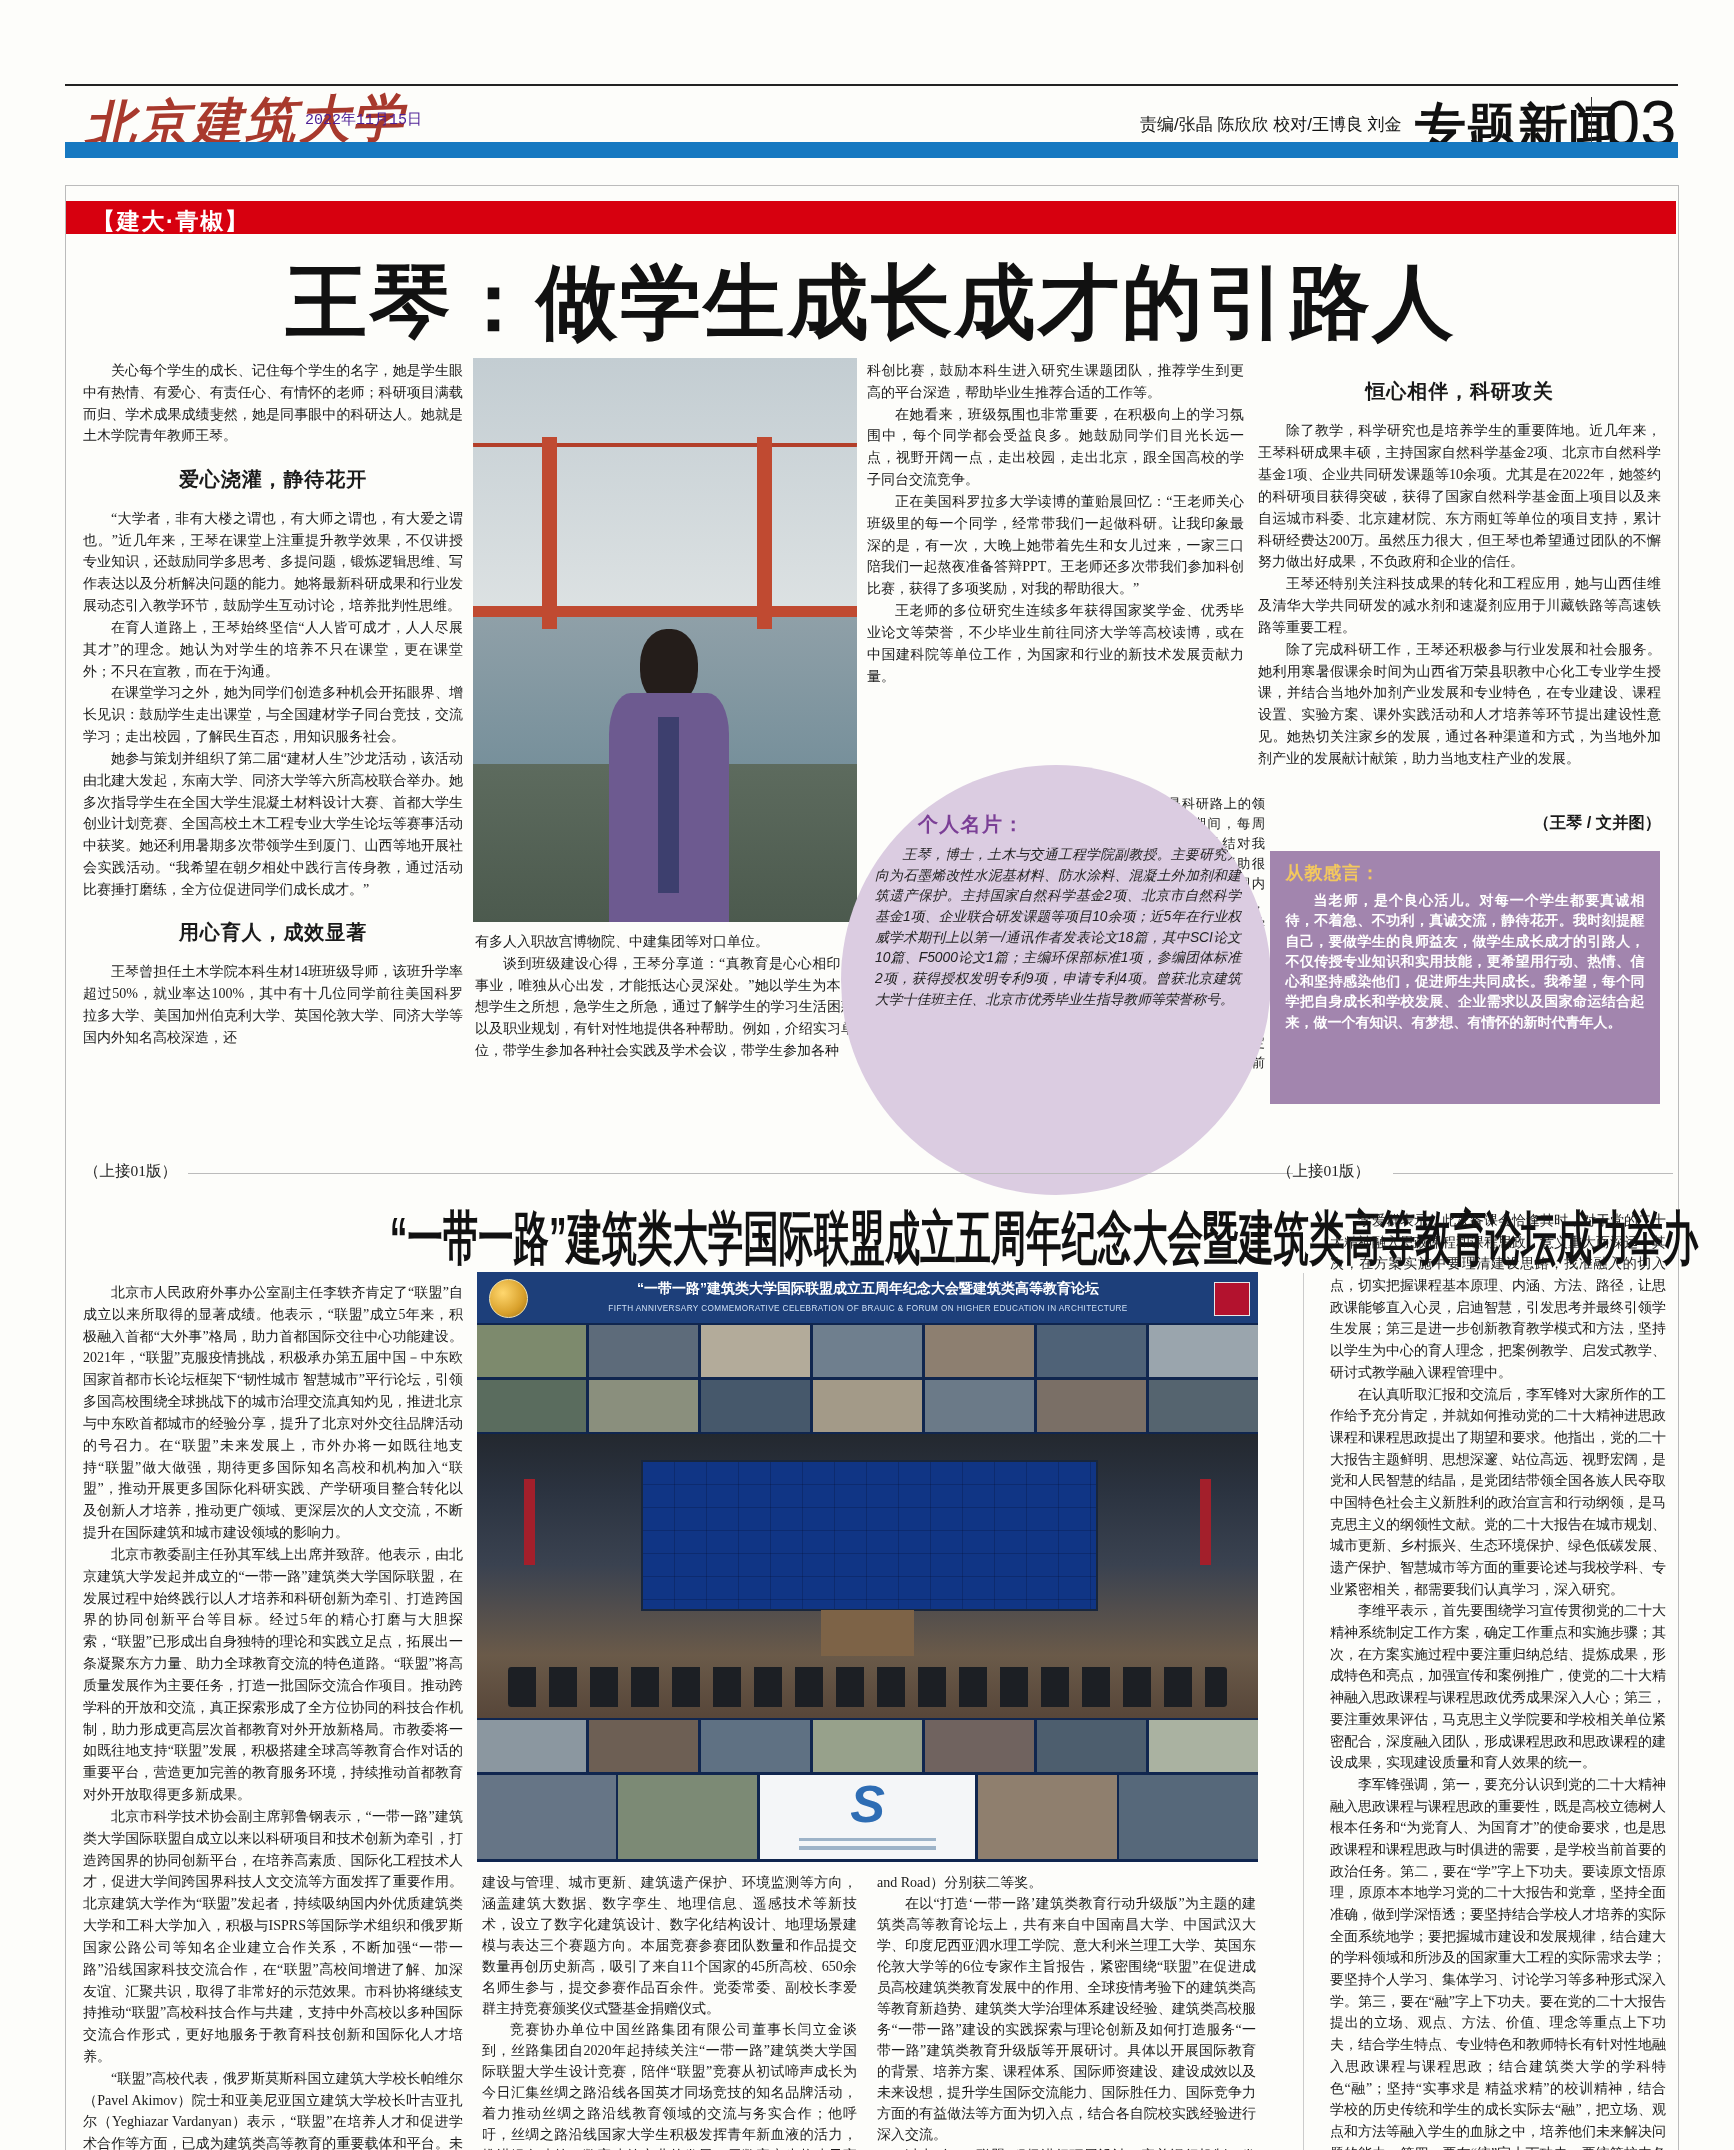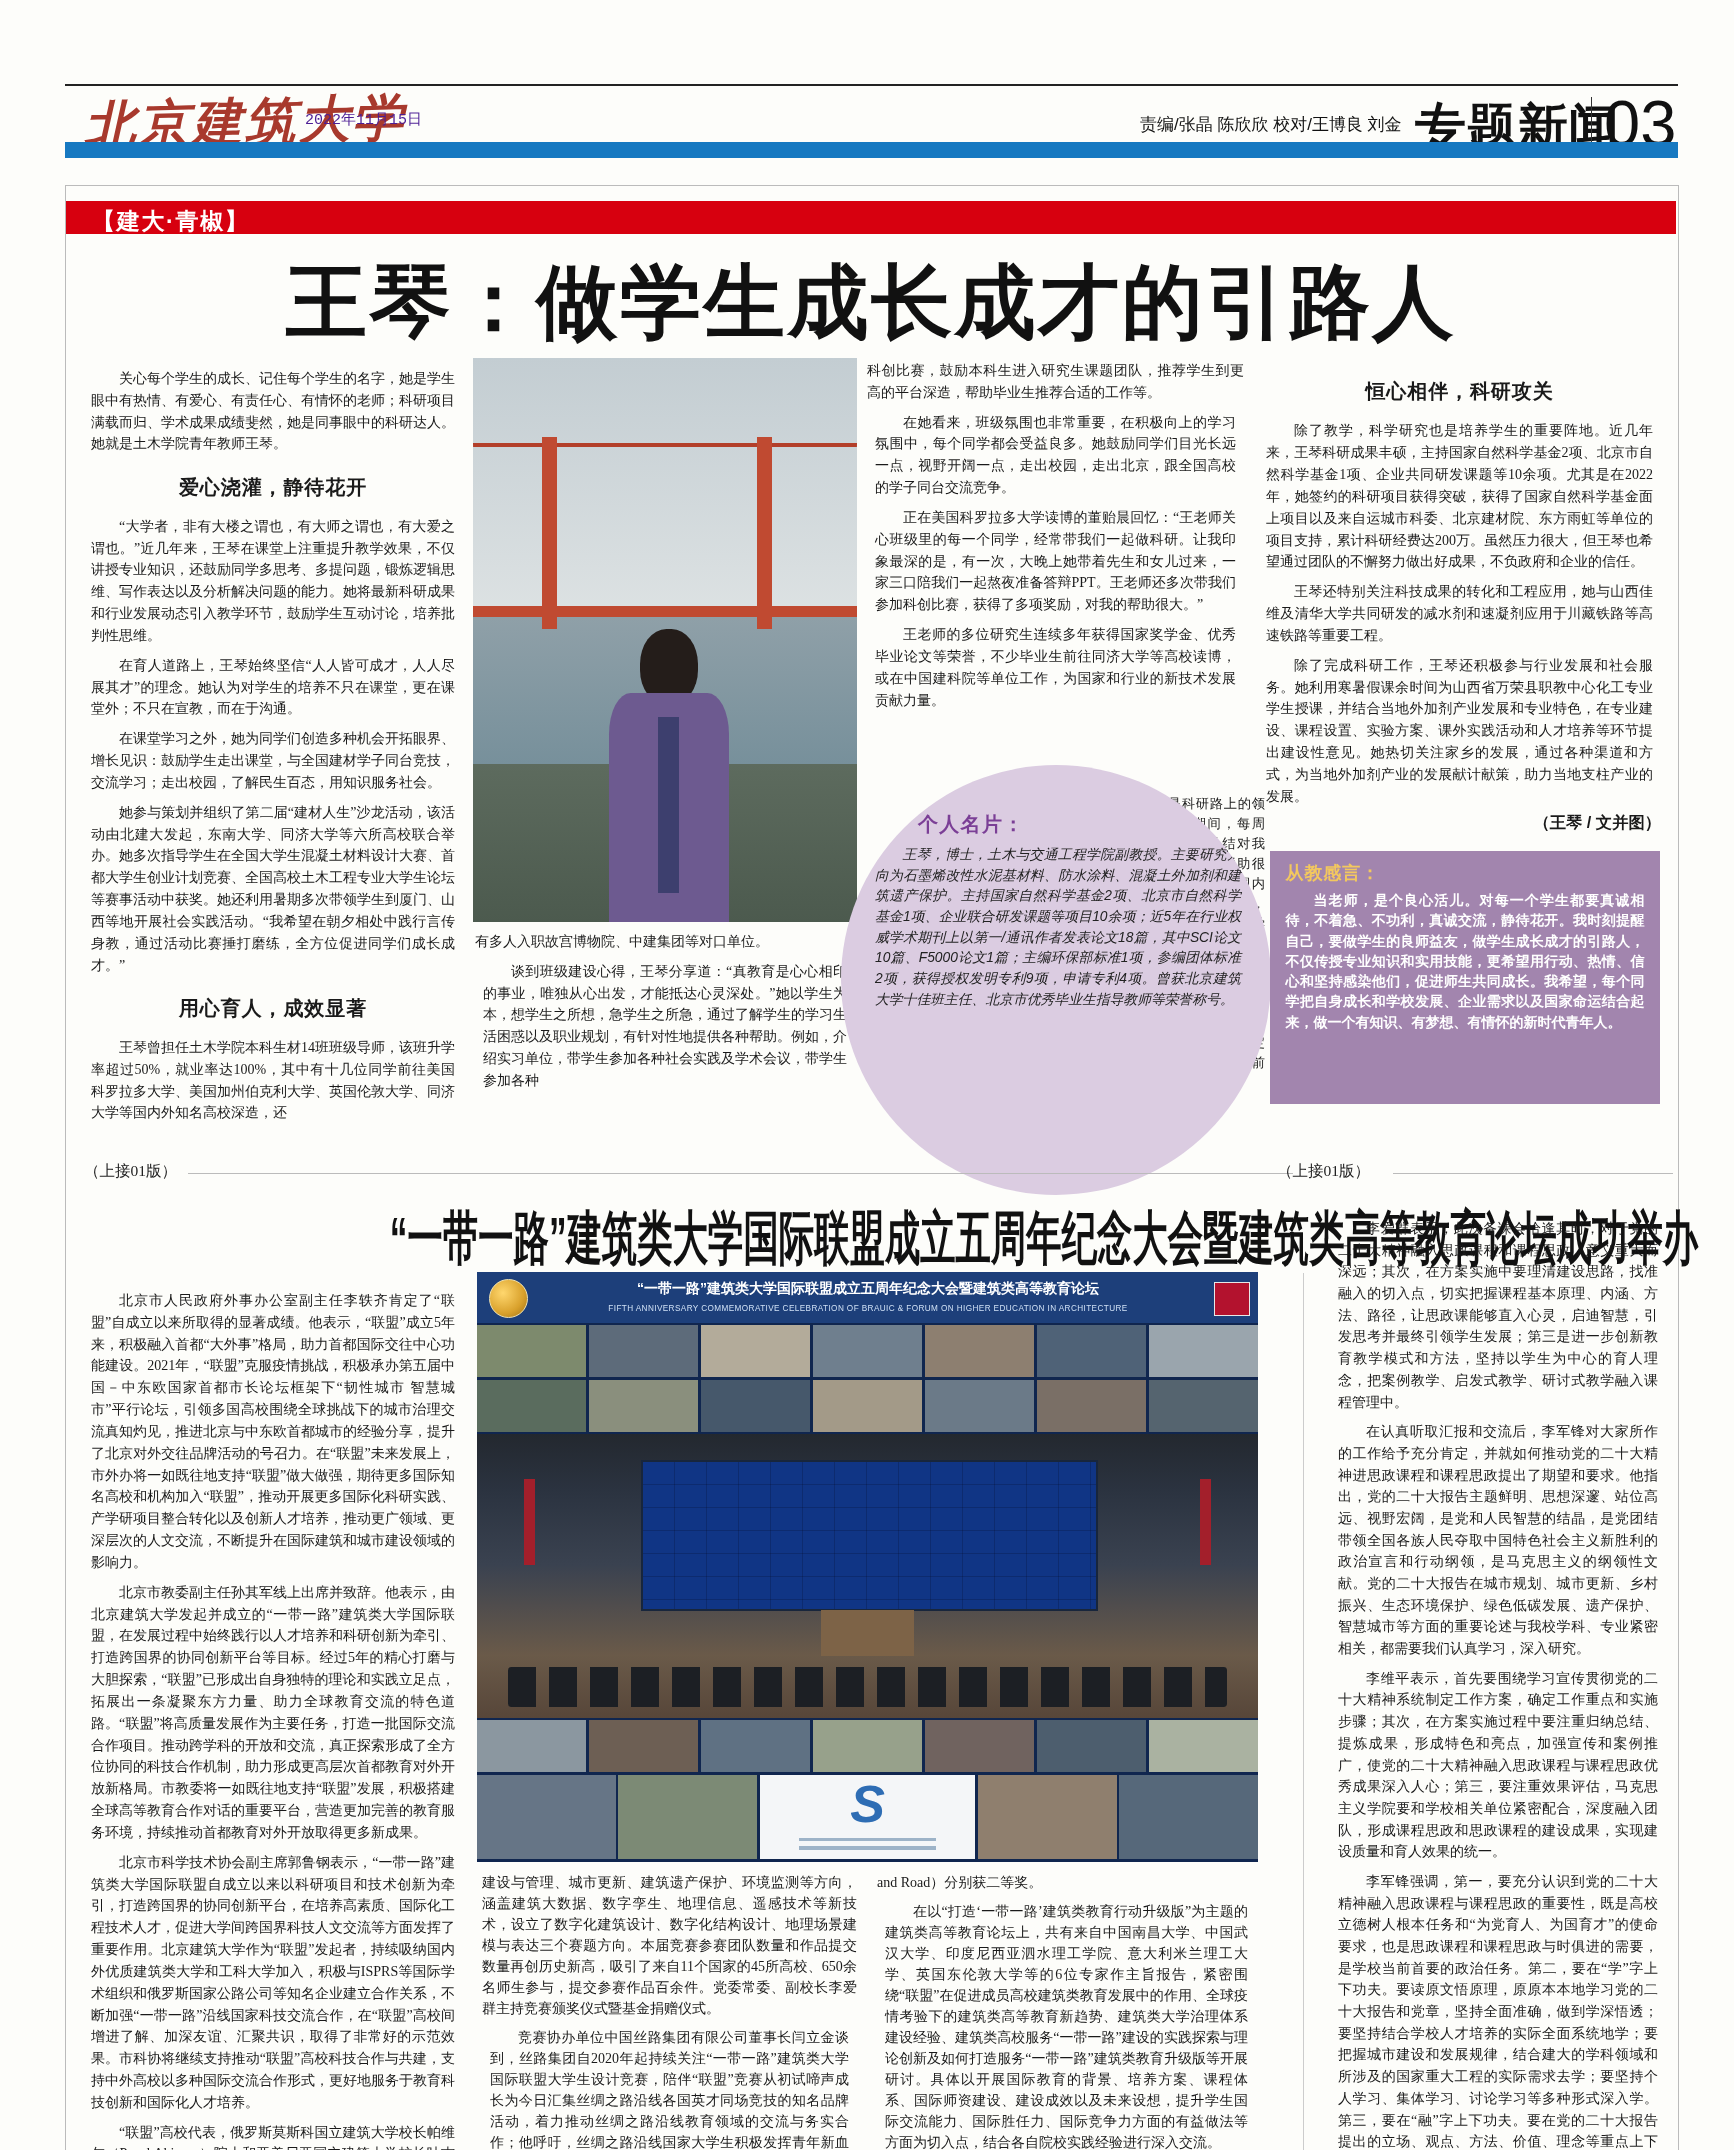--- a/index.html
+++ b/index.html
@@ -20,7 +20,7 @@
   .redbanner span{position:absolute;left:26px;top:5.2px;color:#fff;font-size:23px;font-weight:bold;font-family:"Liberation Sans",sans-serif;letter-spacing:1.7px;}
   .headline1{left:66px;top:249px;width:1610px;text-align:center;font-size:81px;font-weight:900;font-family:"Liberation Sans",sans-serif;letter-spacing:2.6px;color:#111;}
   .col{font-size:14px;line-height:1.56;text-align:justify;overflow:hidden;}
-  .col p.para{margin:8px;text-indent:2em;}
+  .col p.para{margin:0;text-indent:2em;}
   .col p.cont{margin:0;text-indent:0;}
   .col h3.subhead{margin:16.3px 0 13px 0;text-align:center;font-size:20px;font-weight:bold;font-family:"Liberation Sans",sans-serif;letter-spacing:0.9px;}
   .a1c1{left:83px;top:360px;width:380px;height:774px;}

